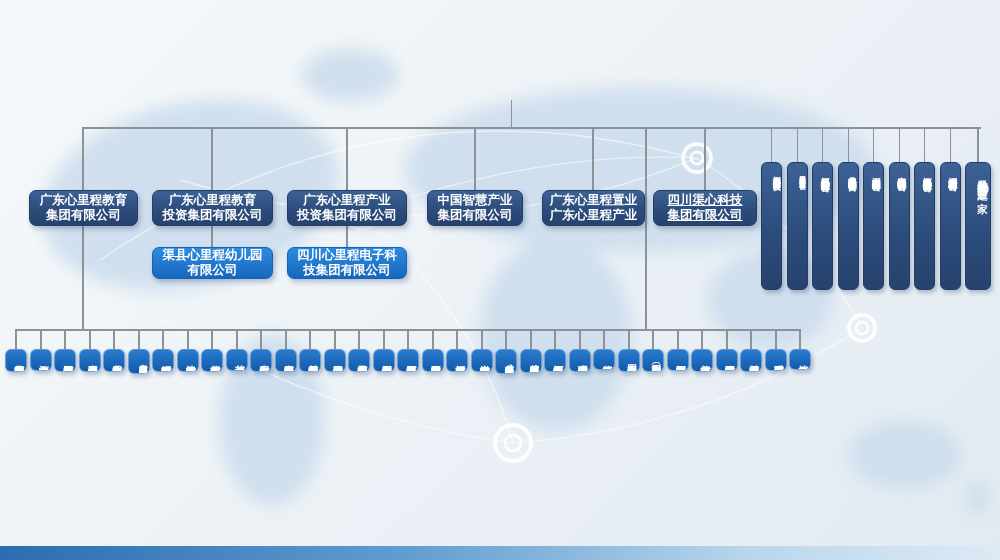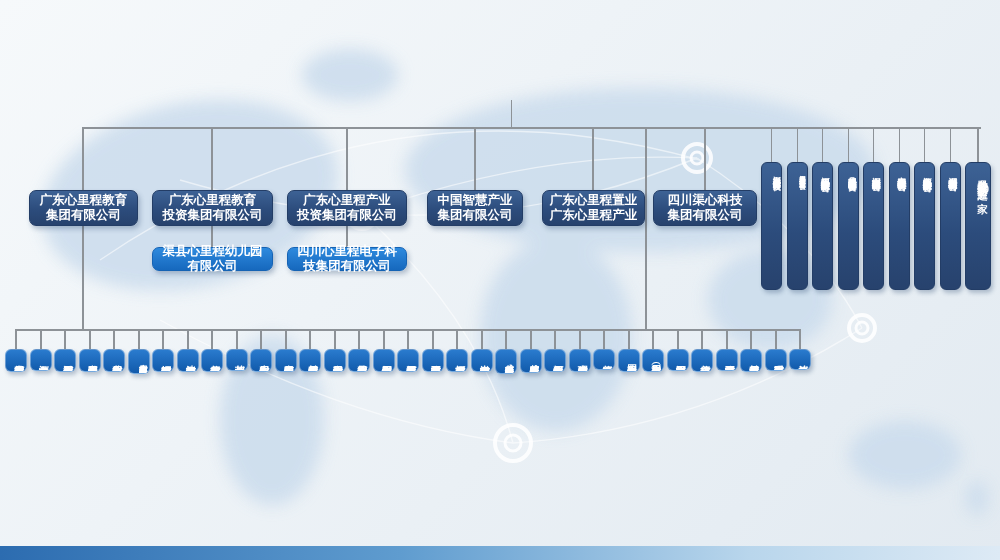--- a/index.html
+++ b/index.html
@@ -152,7 +152,7 @@
 集团有限公司</div>
       <div class="box navy l2" style="left: 542px; width: 103px;">广东心里程置业
 广东心里程产业</div>
-      <div class="box navy l2" style="left: 653px; width: 104px;">四川渠心科技
+      <div class="box navy l2" style="left: 653px; width: 104px; text-decoration: underline;">四川渠心科技
 集团有限公司</div>
     </div>
 

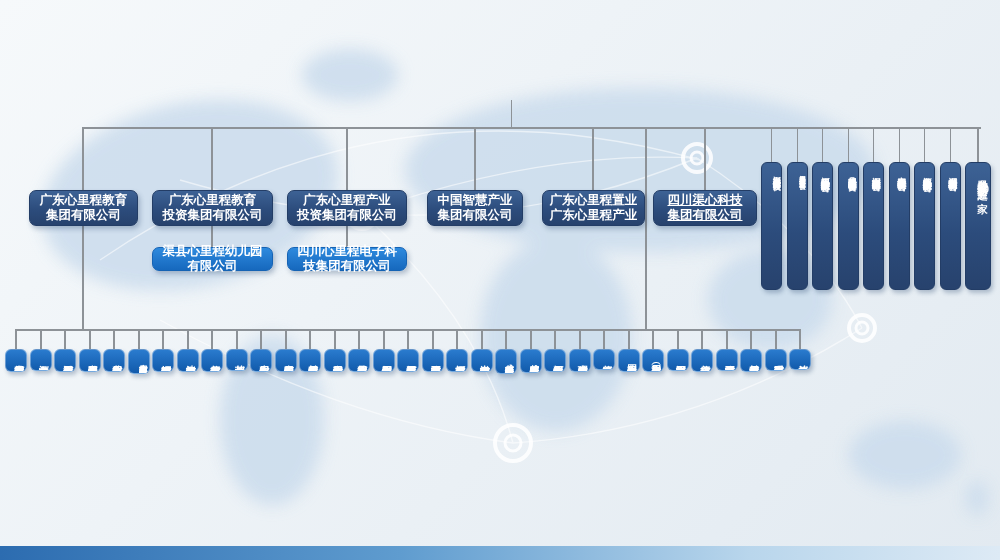--- a/index.html
+++ b/index.html
@@ -21,7 +21,7 @@
   .bright{background:linear-gradient(180deg,#2a7bce 0%,#115aab 100%);border:1px solid rgba(255,255,255,.35);}
   .root-box{left:423px;top:55px;width:187px;height:46px;font-size:16px;letter-spacing:1px;border-radius:9px;}
   .l2{top:190px;height:36px;font-size:12.5px;line-height:15px;border-radius:7px;}
-  .mid{top:247px;height:24px;font-size:12.5px;line-height:15px;border-radius:7px;text-align:center;}
+  .mid{top:247px;height:32px;font-size:12.5px;line-height:15px;border-radius:7px;text-align:center;}
   .vbox{
     writing-mode:vertical-rl;text-orientation:mixed;
     color:#fff;font-weight:bold;border-radius:6px;

